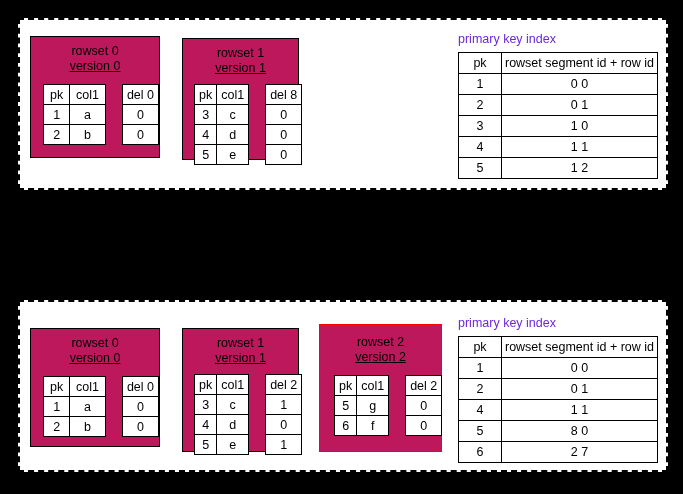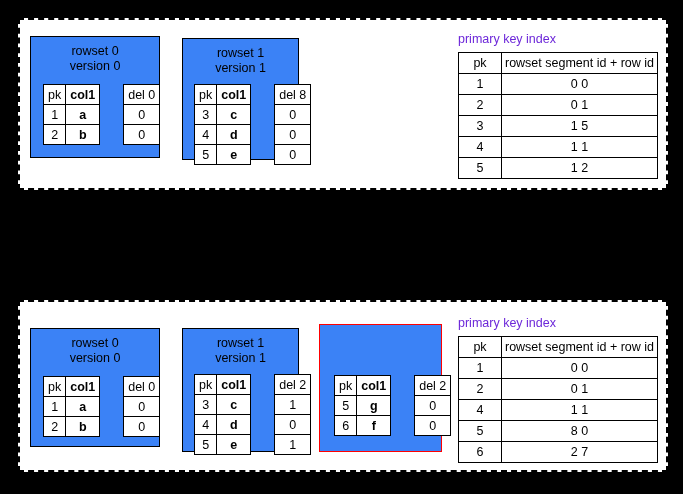--- a/index.html
+++ b/index.html
@@ -30,7 +30,7 @@
     position: absolute;
     box-sizing: border-box;
     border: 1px solid #000000;
-    background: #3b82f6;
+    background: #be185d;
   }
   .rowset-box.red-box { border-color: #ff0000; }
 

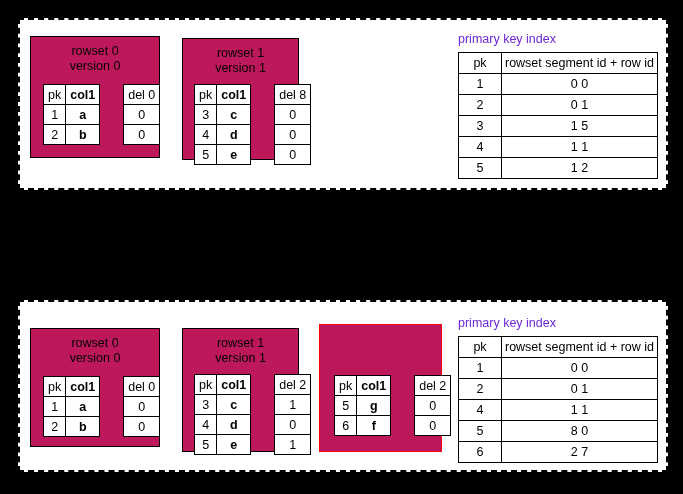--- a/index.html
+++ b/index.html
@@ -42,7 +42,7 @@
     padding-top: 7px;
     white-space: nowrap;
   }
-  .rowset-title .line2 { display: block; }
+  .rowset-title .line2 { display: block; text-decoration: underline; }
 
   
   .tbl-wrap {

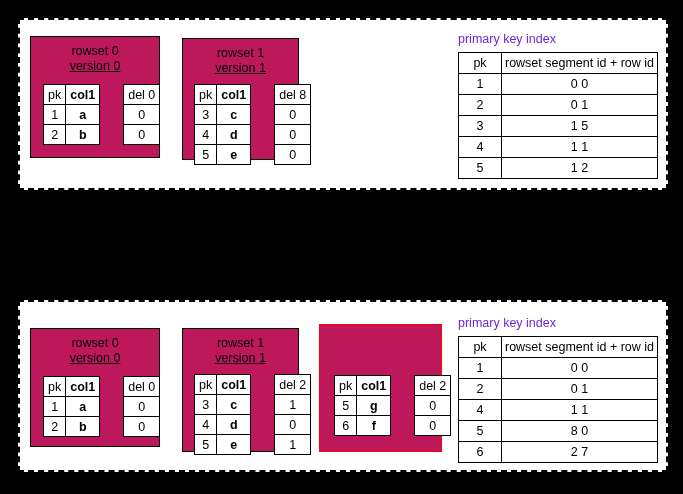--- a/index.html
+++ b/index.html
@@ -70,7 +70,7 @@
 
   
   .col-pk   { width: 24px; }
-  .col-col1 { width: 33px; font-weight: bold; }
+  .col-col1 { width: 33px; }
   .col-del  { width: 34px; }
 
   

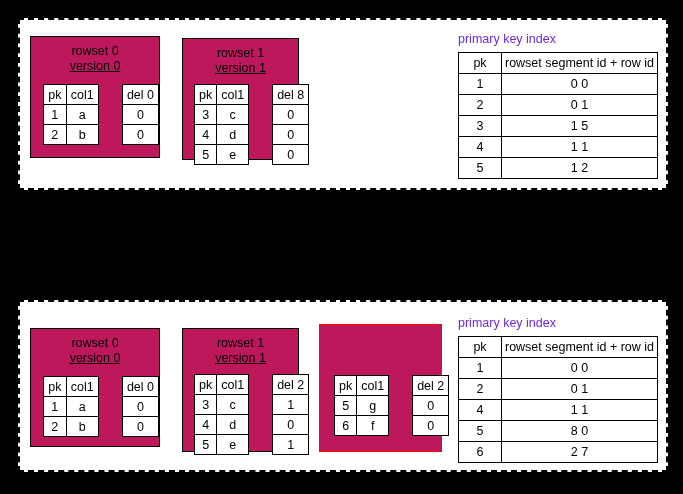--- a/index.html
+++ b/index.html
@@ -65,7 +65,7 @@
     white-space: nowrap;
   }
   table.grid td.hdr { font-size: 12.5px; }
-  table.grid.del-tbl { margin-left: 23px; }
+  table.grid.del-tbl { margin-left: 16px; }
   .c-red { color: #ff0000; }
 
   

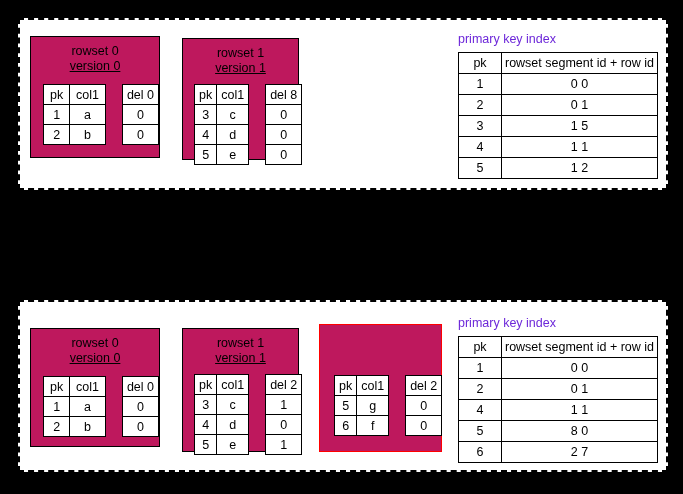--- a/index.html
+++ b/index.html
@@ -207,7 +207,7 @@
       </tr>
       <tr>
         <td class="pk-col">3</td>
-        <td>1 5</td>
+        <td>1 0</td>
       </tr>
       <tr>
         <td class="pk-col">4</td>

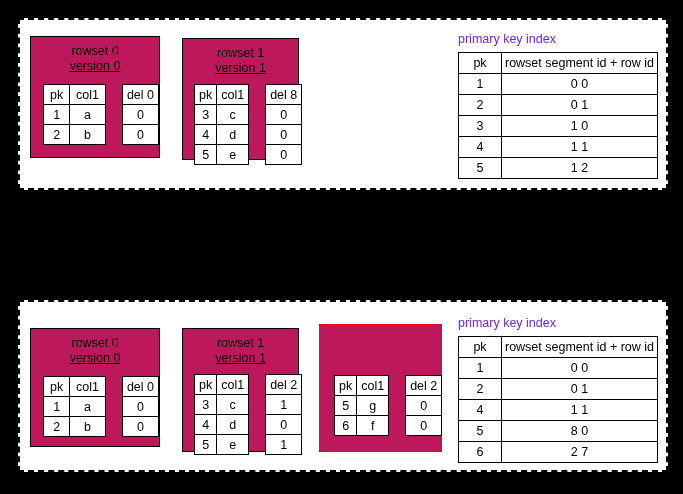--- a/index.html
+++ b/index.html
@@ -309,6 +309,10 @@
   </div>
 
   <div class="rowset-box red-box" style="left:299px; top:22px; width:123px; height:128px;">
+    <div class="rowset-title" style="padding-top:10px;">
+      <span>rowset 2</span>
+      <span class="line2">version 2</span>
+    </div>
     <div class="tbl-wrap" style="left:14px; top:50px;">
       <table class="grid">
         <tbody>

